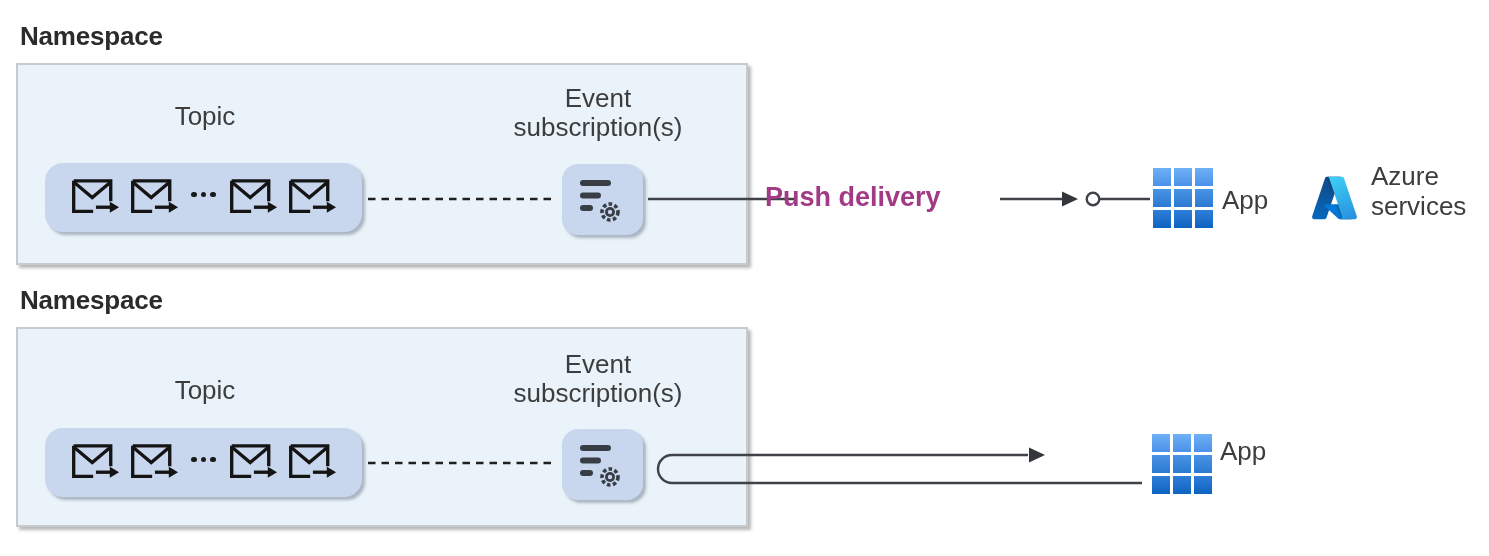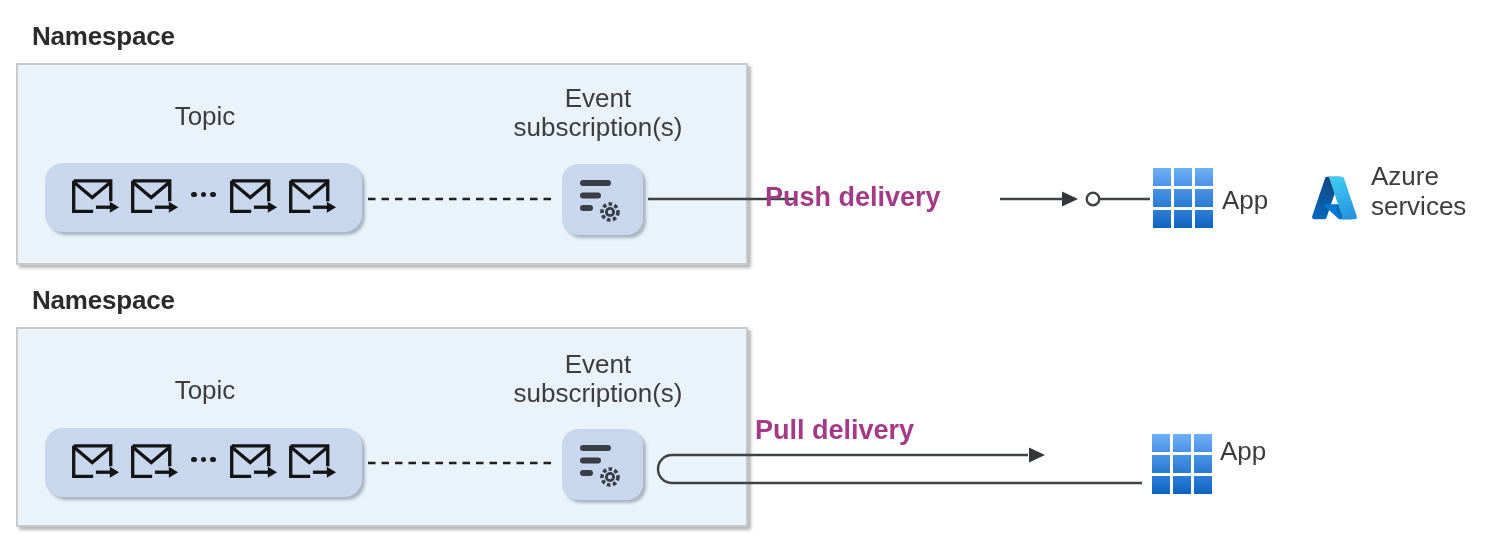--- a/index.html
+++ b/index.html
@@ -11,7 +11,6 @@
   .ns-title{
     position:absolute;font-size:26px;font-weight:700;color:#2b2b2b;line-height:1.1;
     letter-spacing:-0.2px;
-    margin-left:12px;
   }
   .ns-box{
     position:absolute;background:#e9f3f9;border:2px solid #c6cbd0;

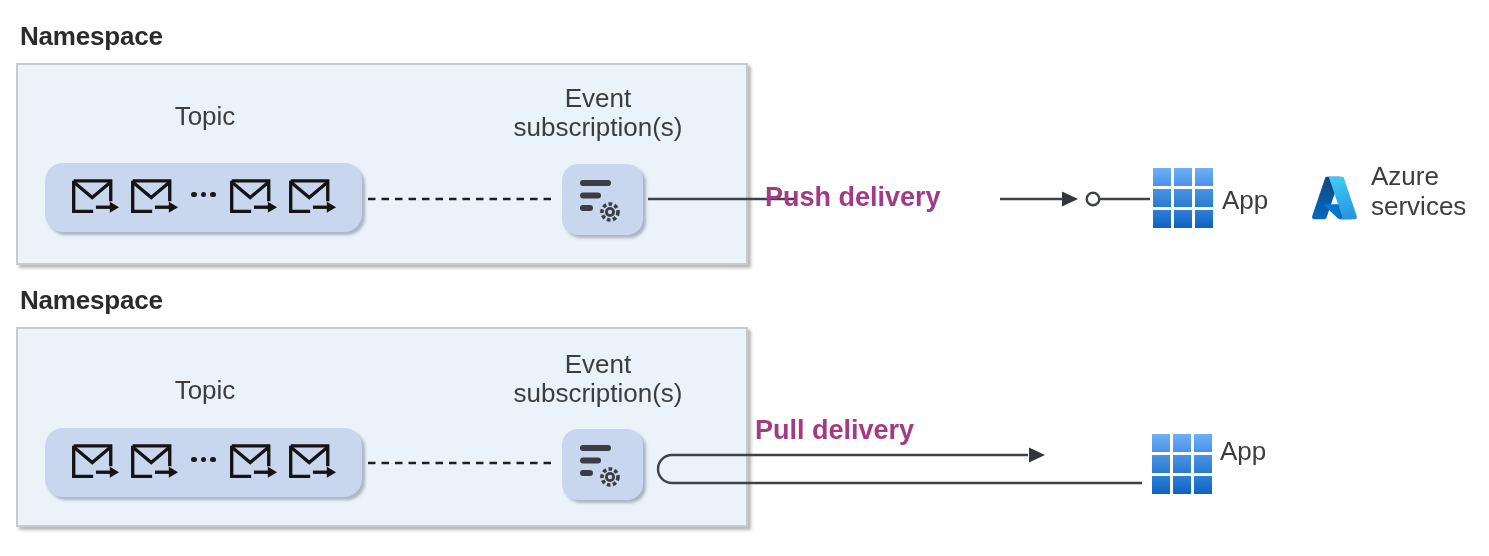--- a/index.html
+++ b/index.html
@@ -211,7 +211,6 @@
       </svg>
   </div>
 
-  <div class="delivery" style="left:755px;top:416px;width:250px">Pull delivery</div>
 
   <div class="app-grid" style="left:1152px;top:434px">
     <i class="r1"></i>

